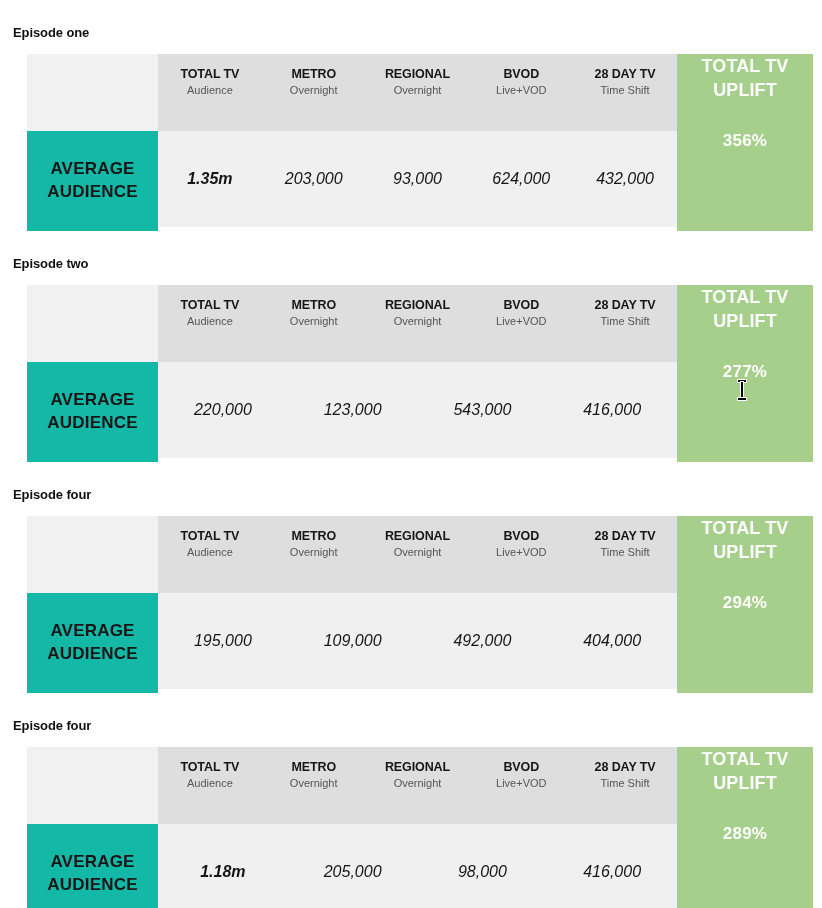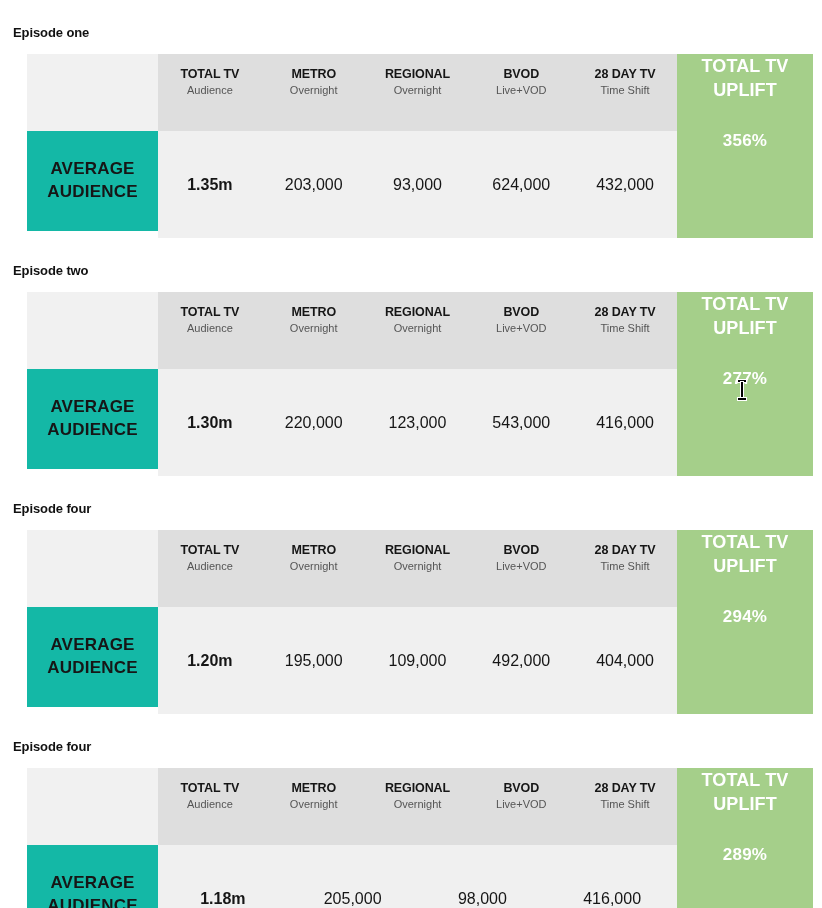--- a/index.html
+++ b/index.html
@@ -83,10 +83,11 @@
     flex-direction: row;
   }
   .metrics-body {
-    height: 107px;
+    height: 96px;
     background: #f0f0f0;
     display: flex;
     flex-direction: row;
+    font-style: italic;
   }
   .m-head-cell {
     flex: 1 1 0;

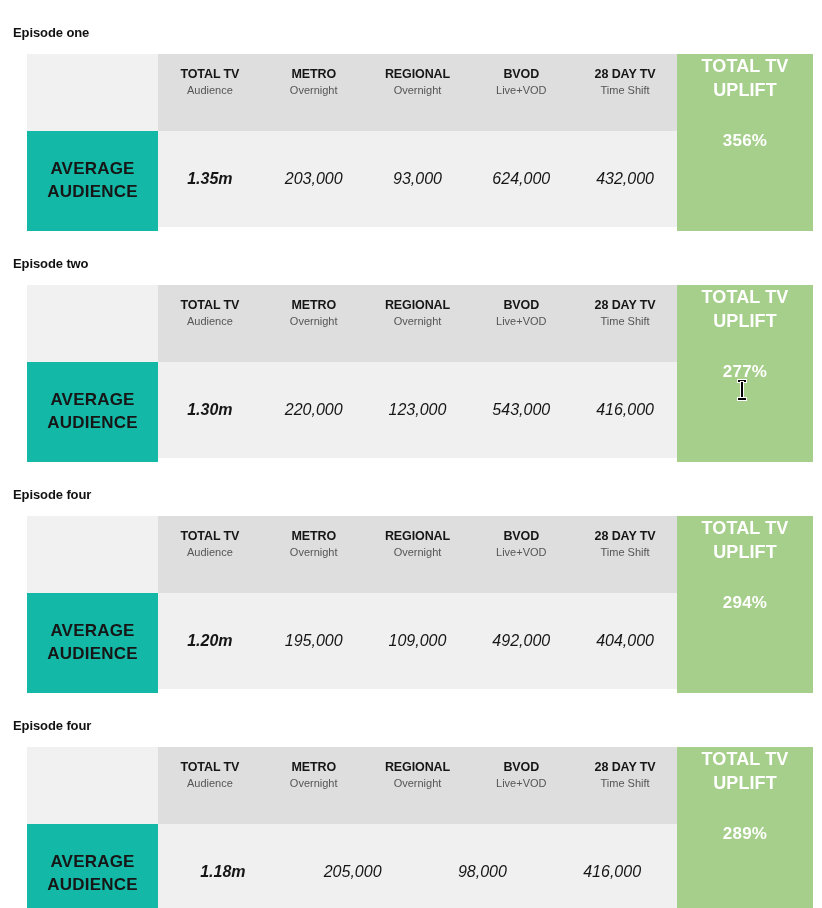--- a/index.html
+++ b/index.html
@@ -296,7 +296,6 @@
           </div>
         </div>
         <div class="metrics-body">
-          <div class="m-body-cell bold">1.30m</div>
           <div class="m-body-cell">220,000</div>
           <div class="m-body-cell">123,000</div>
           <div class="m-body-cell">543,000</div>

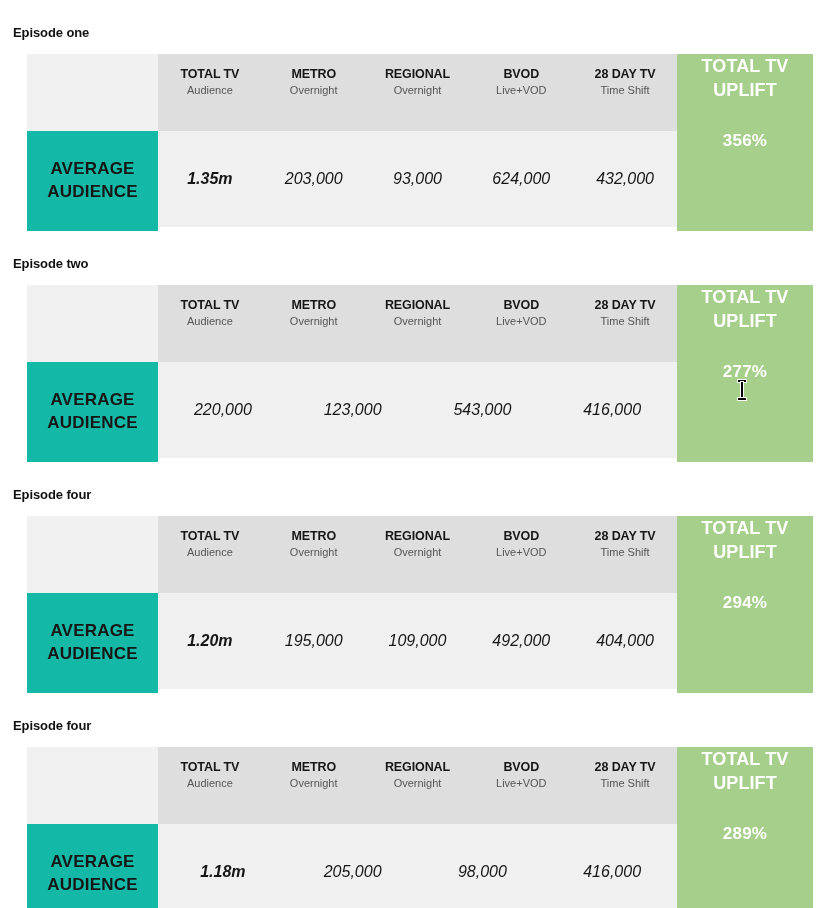--- a/index.html
+++ b/index.html
@@ -352,7 +352,6 @@
           </div>
         </div>
         <div class="metrics-body">
-          <div class="m-body-cell bold">1.20m</div>
           <div class="m-body-cell">195,000</div>
           <div class="m-body-cell">109,000</div>
           <div class="m-body-cell">492,000</div>

